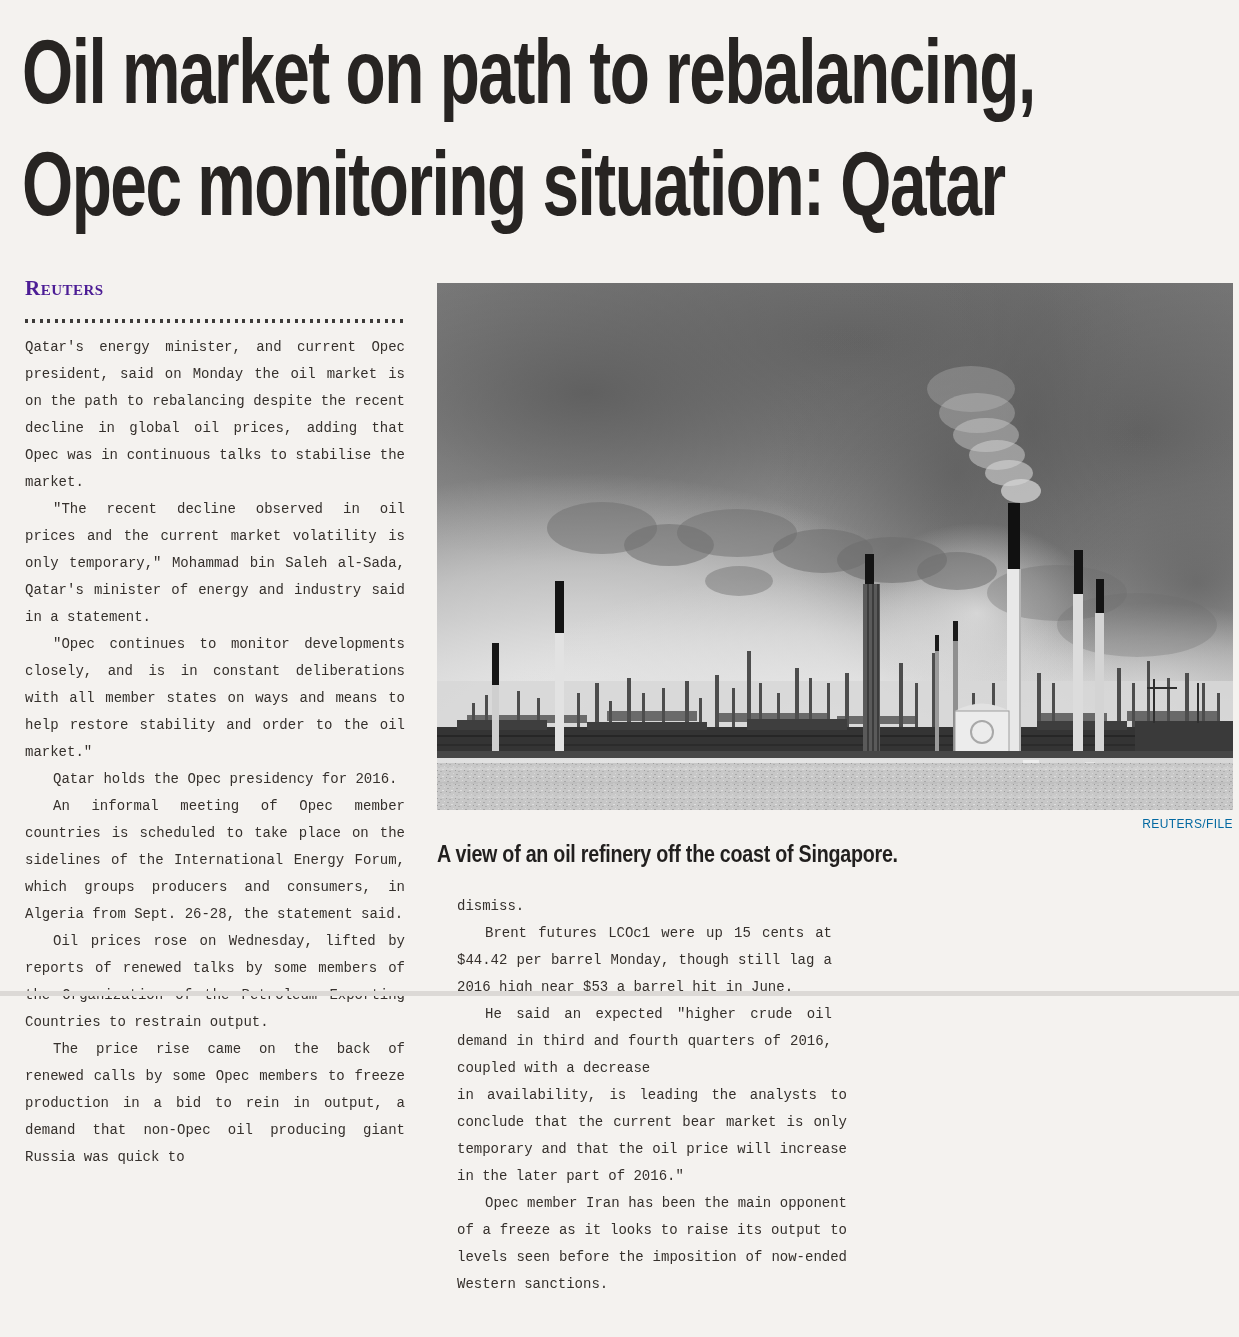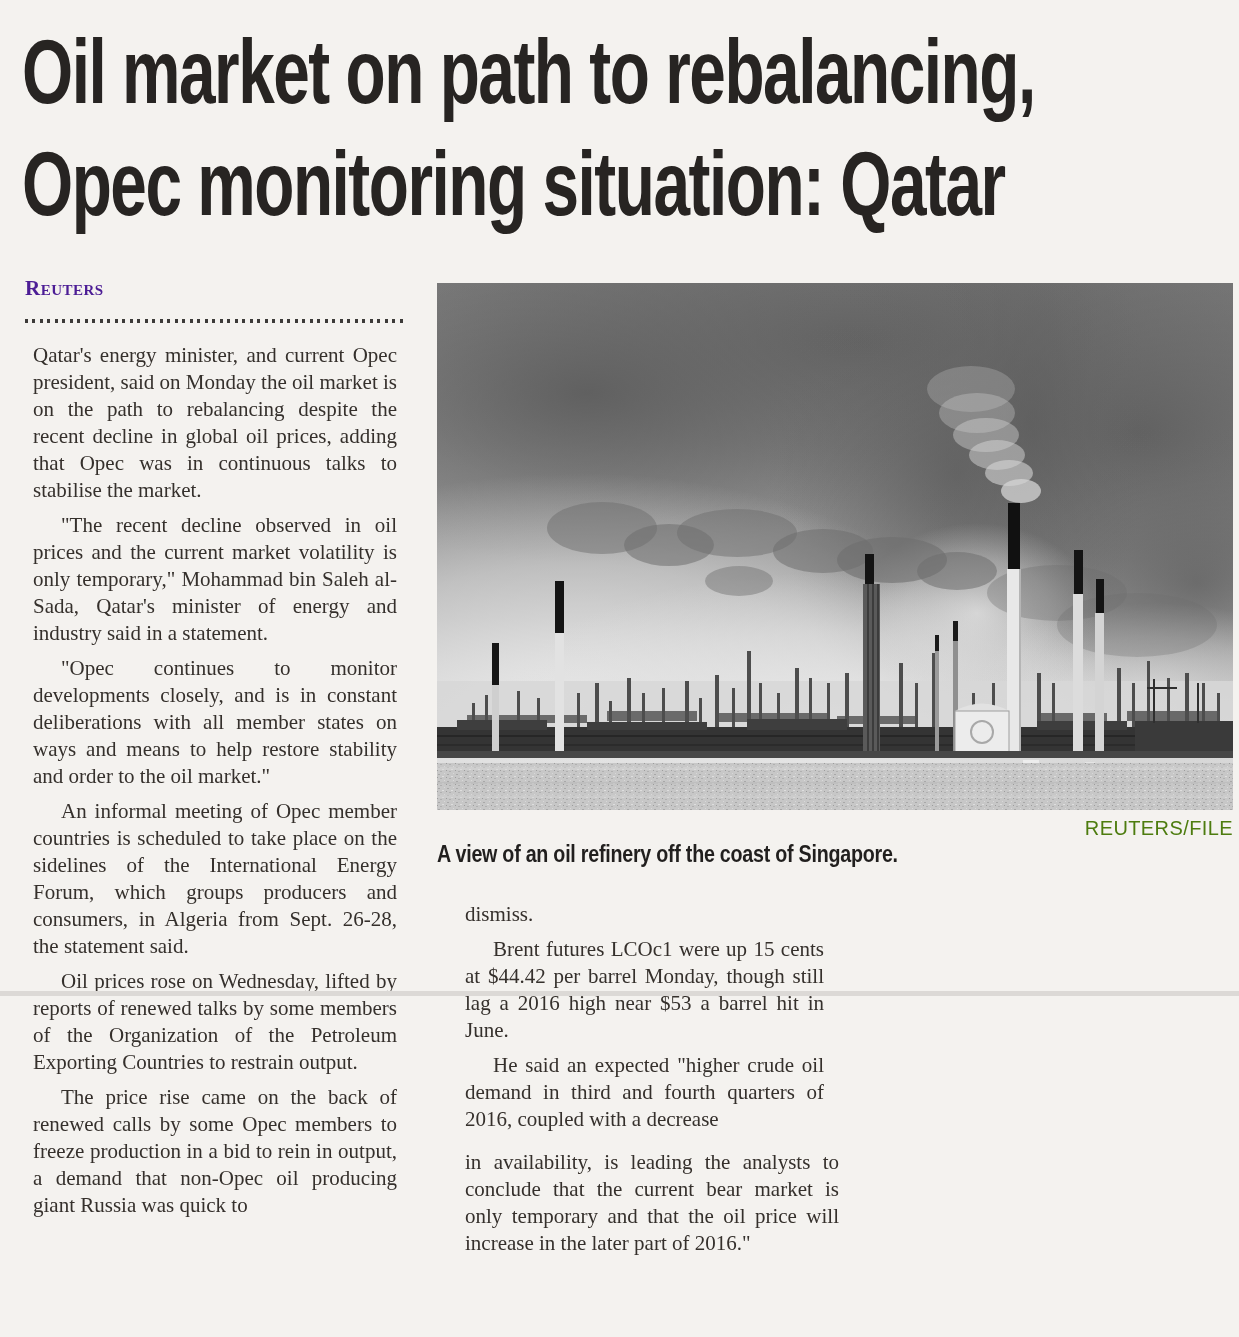--- a/index.html
+++ b/index.html
@@ -37,8 +37,8 @@
 
   
   .bodytext p {
-    margin: 8px; font-size: 21px; line-height: 27px;
-    text-align: justify; hyphens: auto;
+    margin: 0; font-size: 14px; line-height: 27px;
+    text-align: justify; hyphens: auto; font-family: Liberation Mono, monospace;
   }
   .bodytext p.ind { text-indent: 28px; }
   .col1 { position: absolute; left: 25px; top: 334px; width: 380px; }

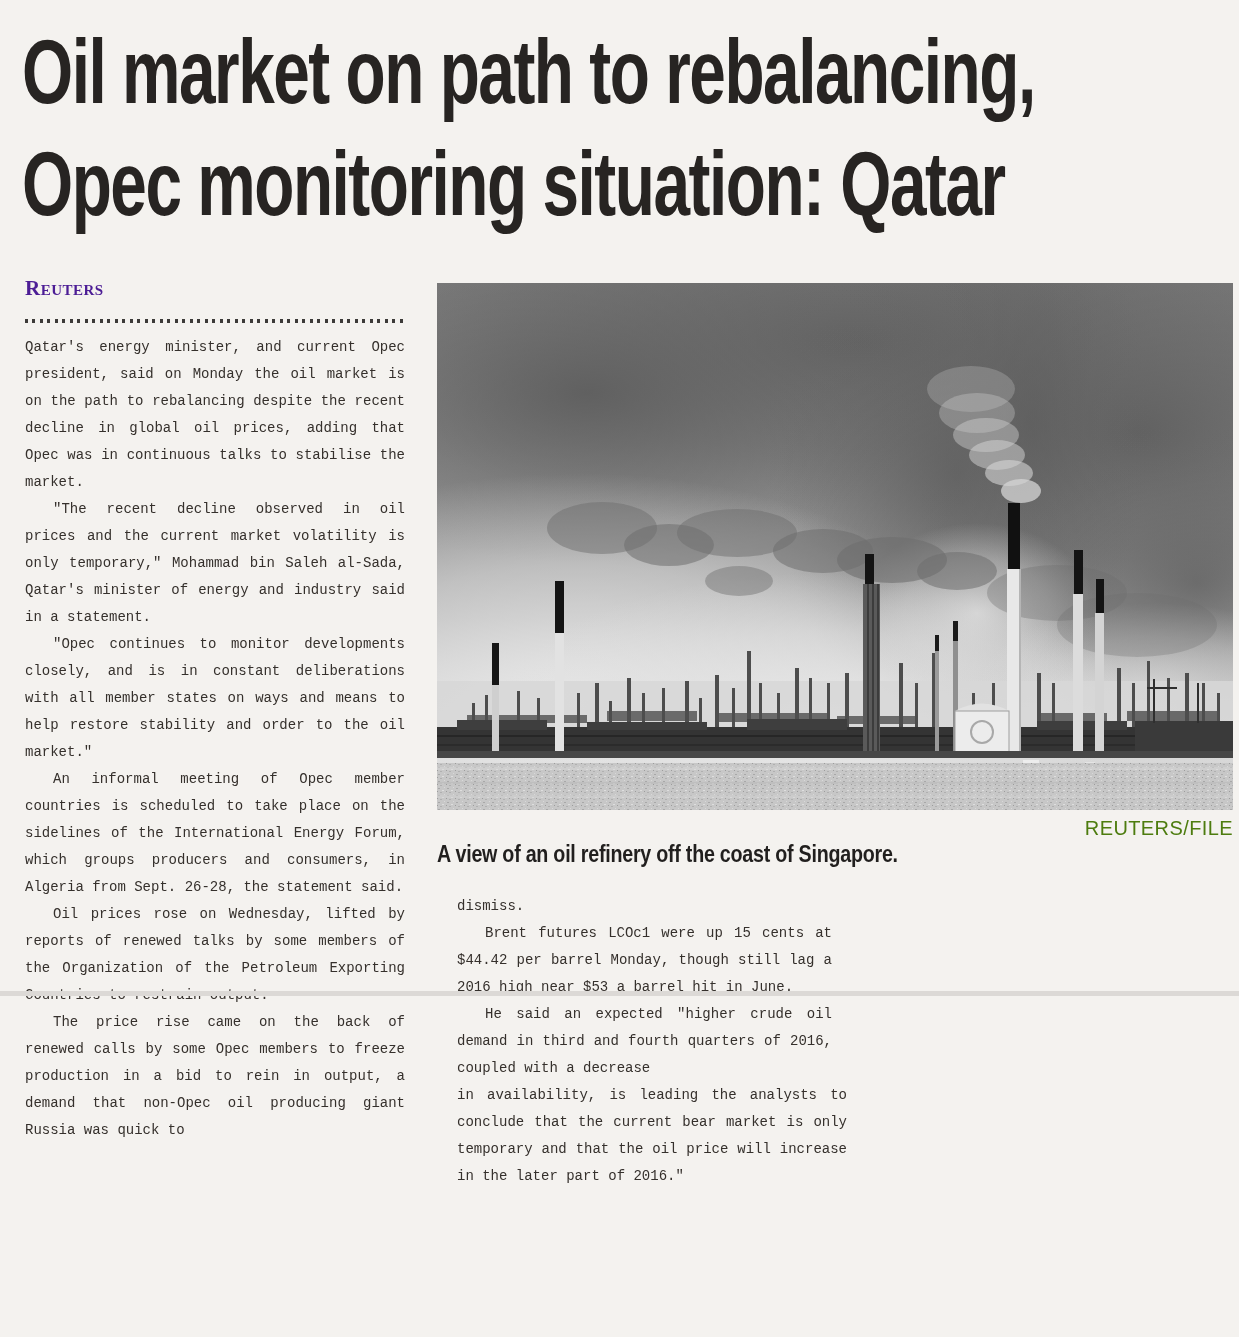--- a/index.html
+++ b/index.html
@@ -90,6 +90,7 @@
     <p>Qatar's energy minister, and current Opec president, said on Monday the oil market is on the path to rebalancing despite the recent decline in global oil prices, adding that Opec was in continuous talks to stabilise the market.</p>
     <p class="ind">"The recent decline observed in oil prices and the current market volatility is only temporary," Mohammad bin Saleh al-Sada, Qatar's minister of energy and industry said in a statement.</p>
     <p class="ind">"Opec continues to monitor developments closely, and is in constant deliberations with all member states on ways and means to help restore stability and order to the oil market."</p>
+    <p class="ind">Qatar holds the Opec presidency for 2016.</p>
     <p class="ind">An informal meeting of Opec member countries is scheduled to take place on the sidelines of the International Energy Forum, which groups producers and consumers, in Algeria from Sept. 26-28, the statement said.</p>
     <p class="ind">Oil prices rose on Wednesday, lifted by reports of renewed talks by some members of the Organization of the Petroleum Exporting Countries to restrain output.</p>
     <p class="ind">The price rise came on the back of renewed calls by some Opec members to freeze production in a bid to rein in output, a demand that non-Opec oil producing giant Russia was quick to</p>

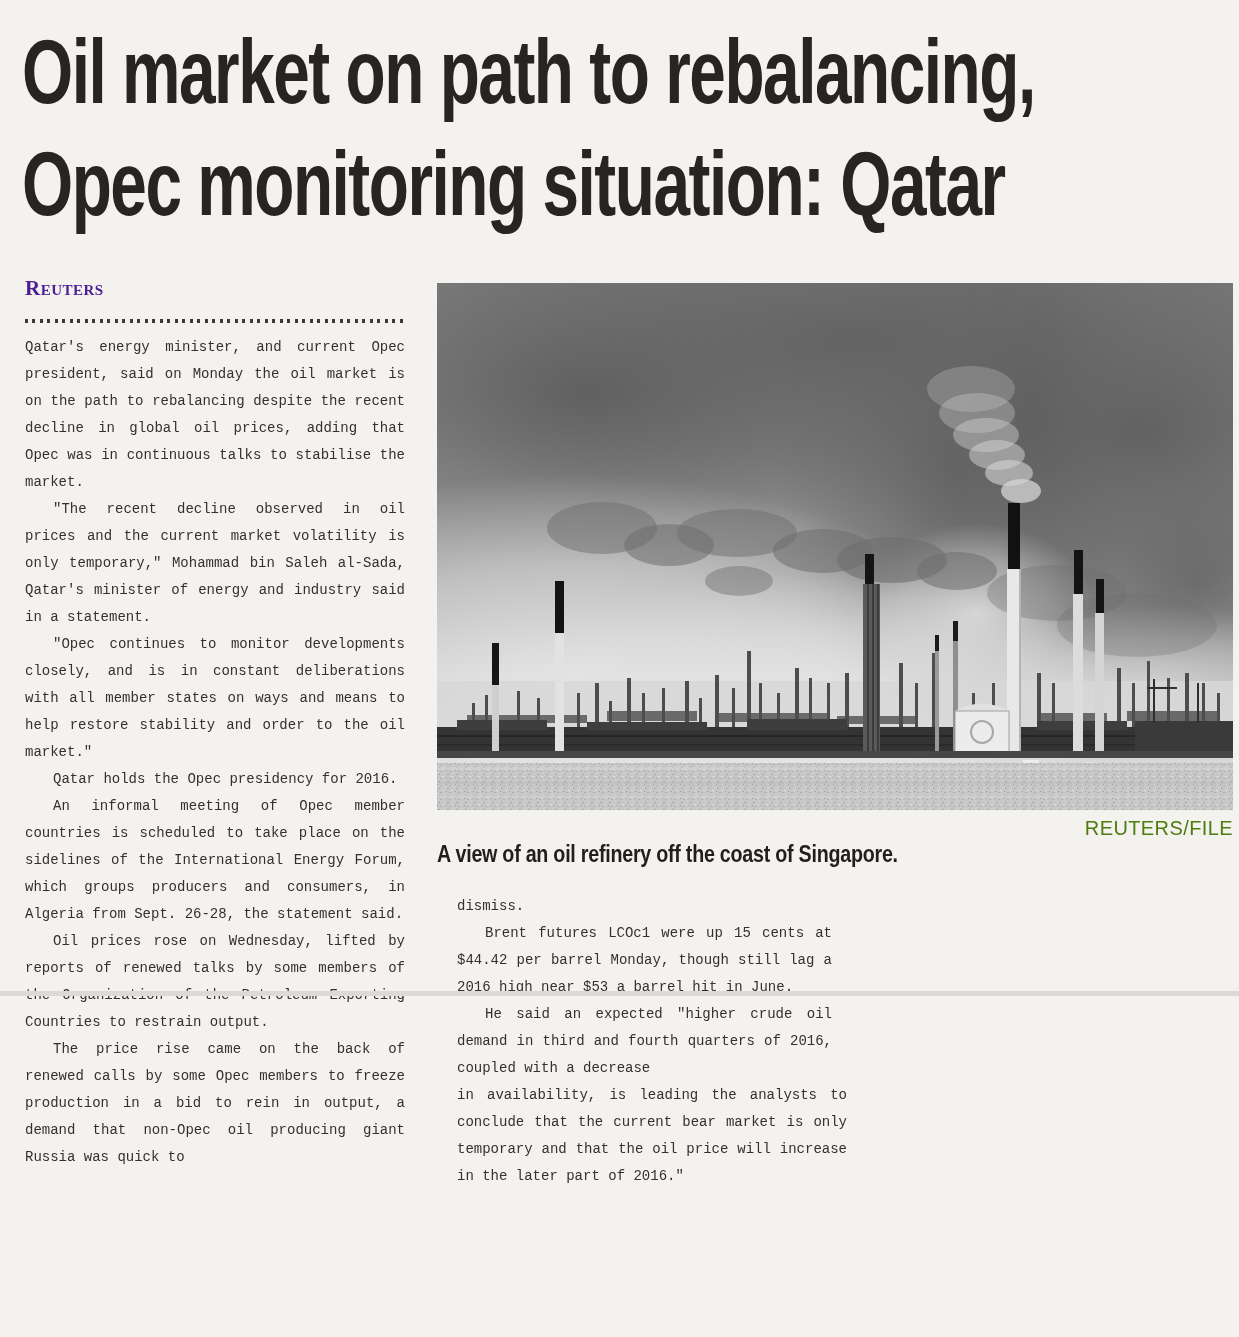--- a/index.html
+++ b/index.html
@@ -50,7 +50,7 @@
     position: absolute; left: 437px; top: 817px; width: 796px;
     text-align: right;
     font-family: "Liberation Sans", sans-serif;
-    font-size: 20px; letter-spacing: 0.4px; color: #4d7c0f;
+    font-size: 12px; letter-spacing: 0.4px; color: #0369a1;
   }
   .caption {
     position: absolute; left: 437px; top: 840px;

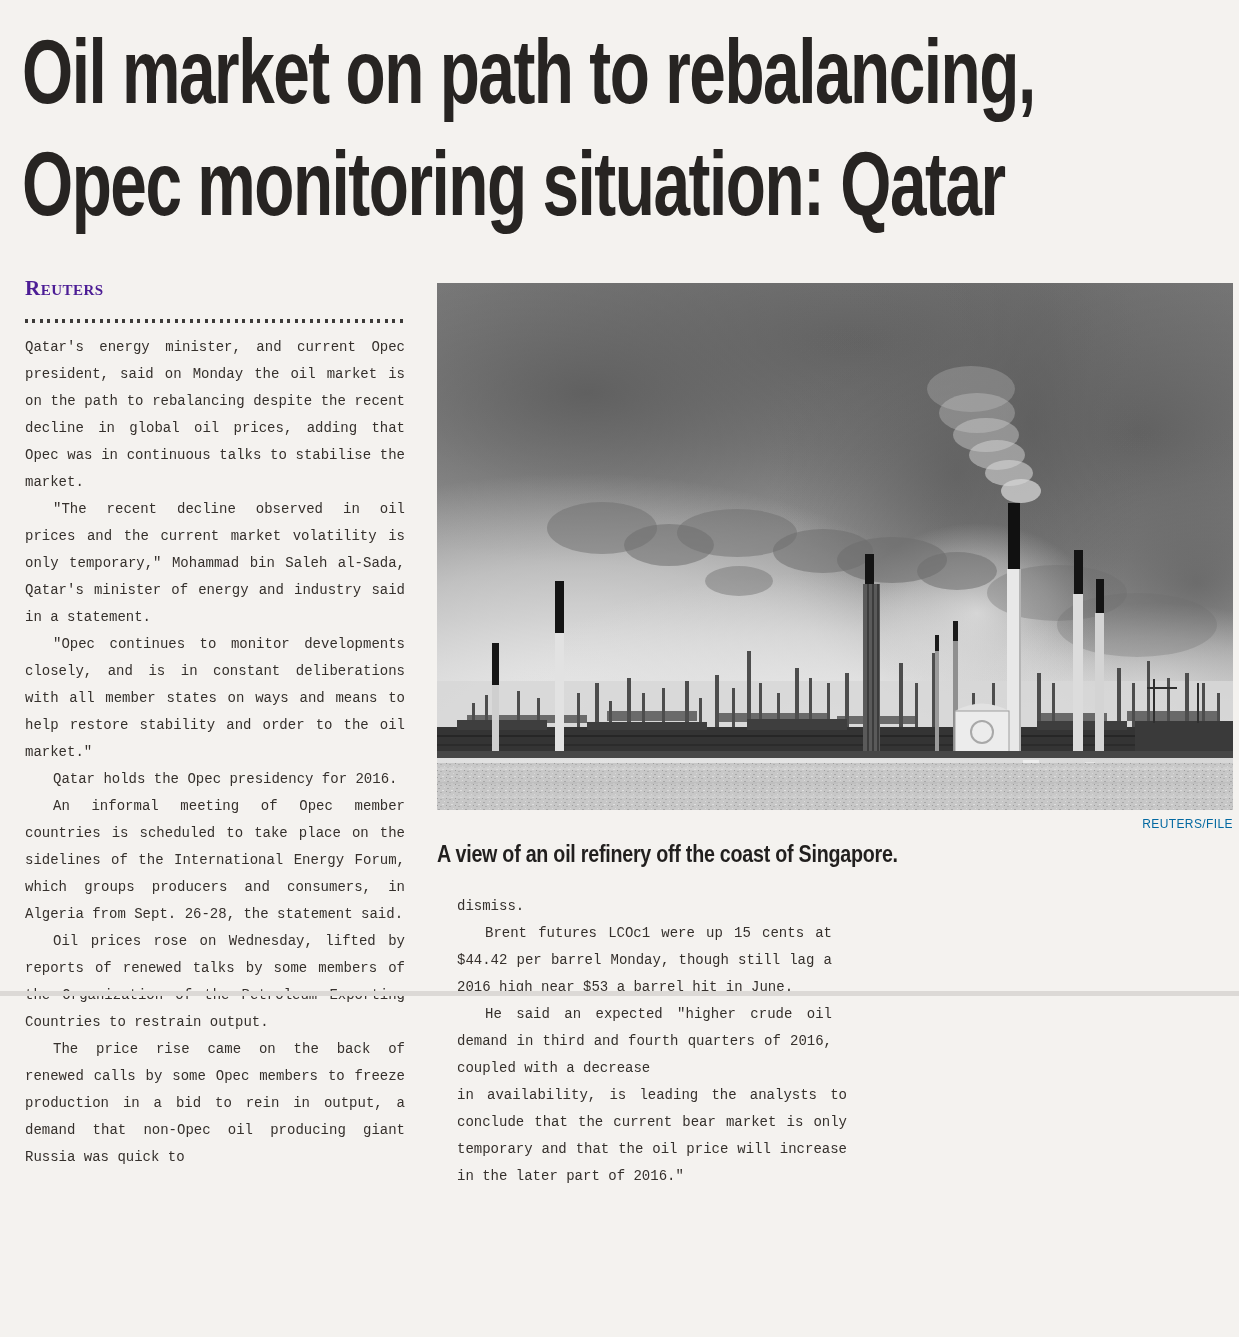--- a/index.html
+++ b/index.html
@@ -279,6 +279,7 @@
     </div>
     <div class="lc3">
       <p>in availability, is leading the analysts to conclude that the current bear market is only temporary and that the oil price will increase in the later part of 2016."</p>
+      <p class="ind">Opec member Iran has been the main opponent of a freeze as it looks to raise its output to levels seen before the imposition of now-ended Western sanctions.</p>
     </div>
   </div>
 

